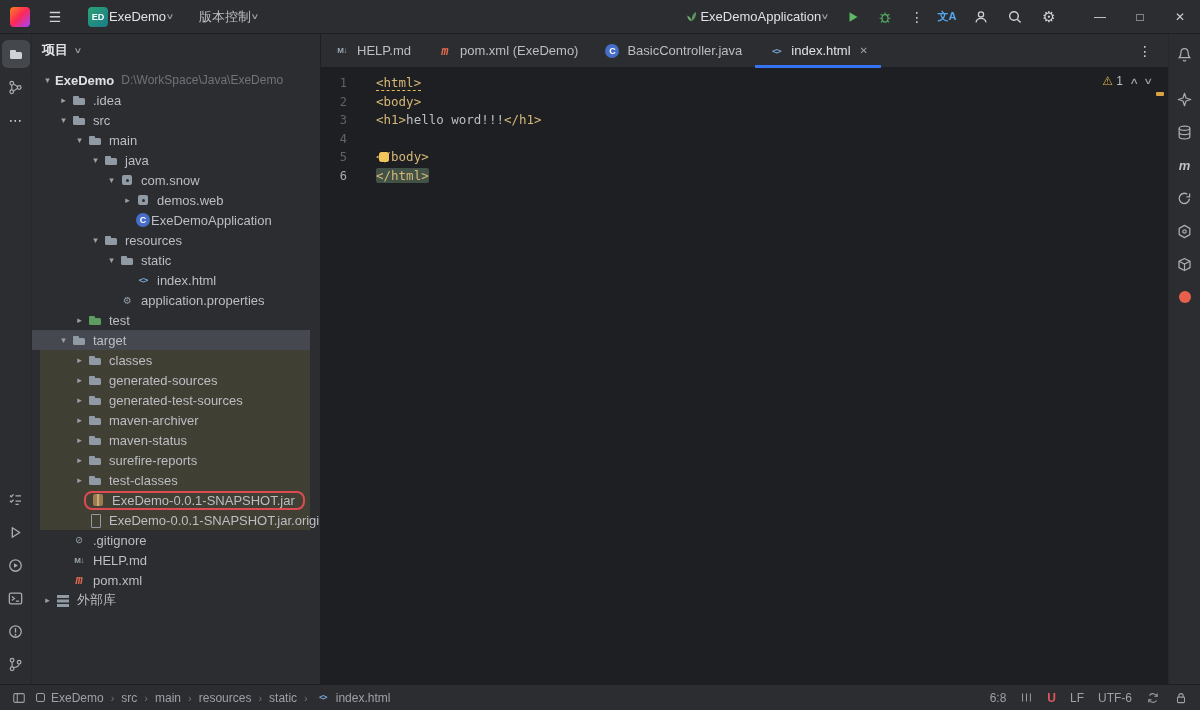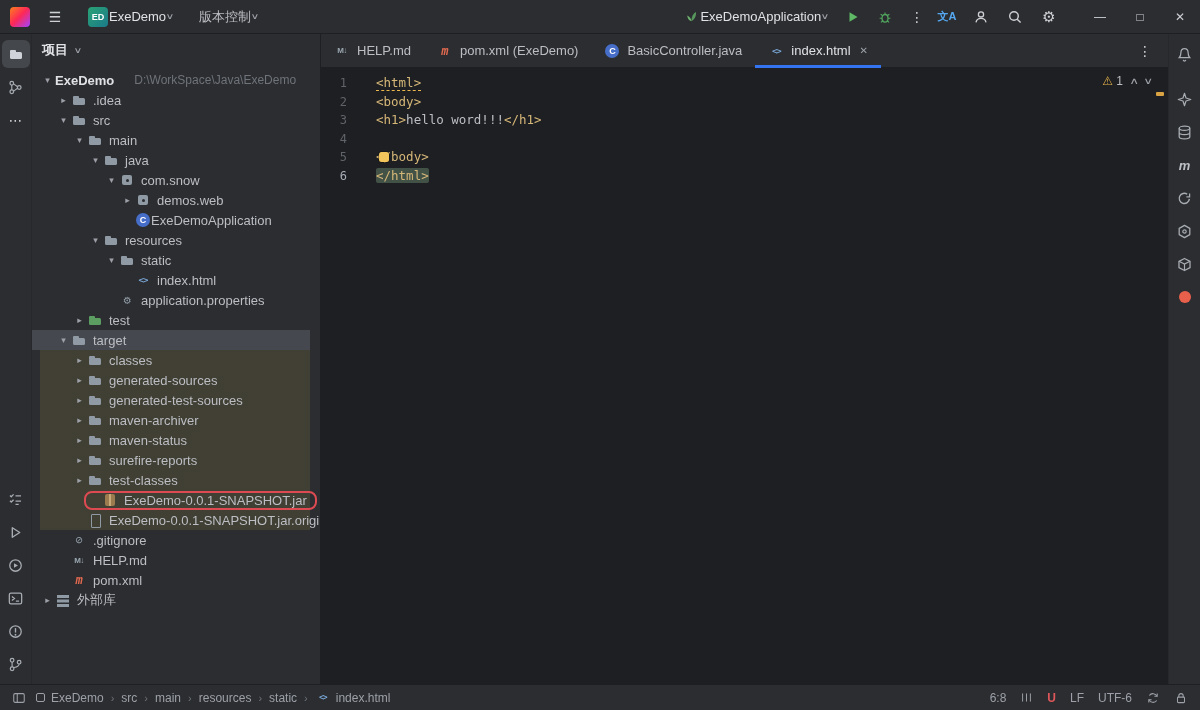--- a/index.html
+++ b/index.html
@@ -50,7 +50,7 @@
 .tree-row .ic{margin-right:6px}
 .tree-label{color:#bcbec4}
 .tree-label.bold{color:#dfe1e5;font-weight:700}
-.tree-suffix{color:#6f737a;margin-left:20px;font-size:12px}
+.tree-suffix{color:#6f737a;margin-left:7px;font-size:12px}
 .tree-row.selected{background:var(--c-selection-gray,#45484e)}
 .tree-row.excluded{background:linear-gradient(90deg,transparent 8px,var(--c-excluded-tint,rgba(198,176,78,0.14)) 8px)}
 .anno{display:inline-flex;align-items:center;border:2px solid var(--c-annotation-red,#dd4a52);border-radius:8px;padding:0 8px 0 16px;height:19px;margin-left:-3px}

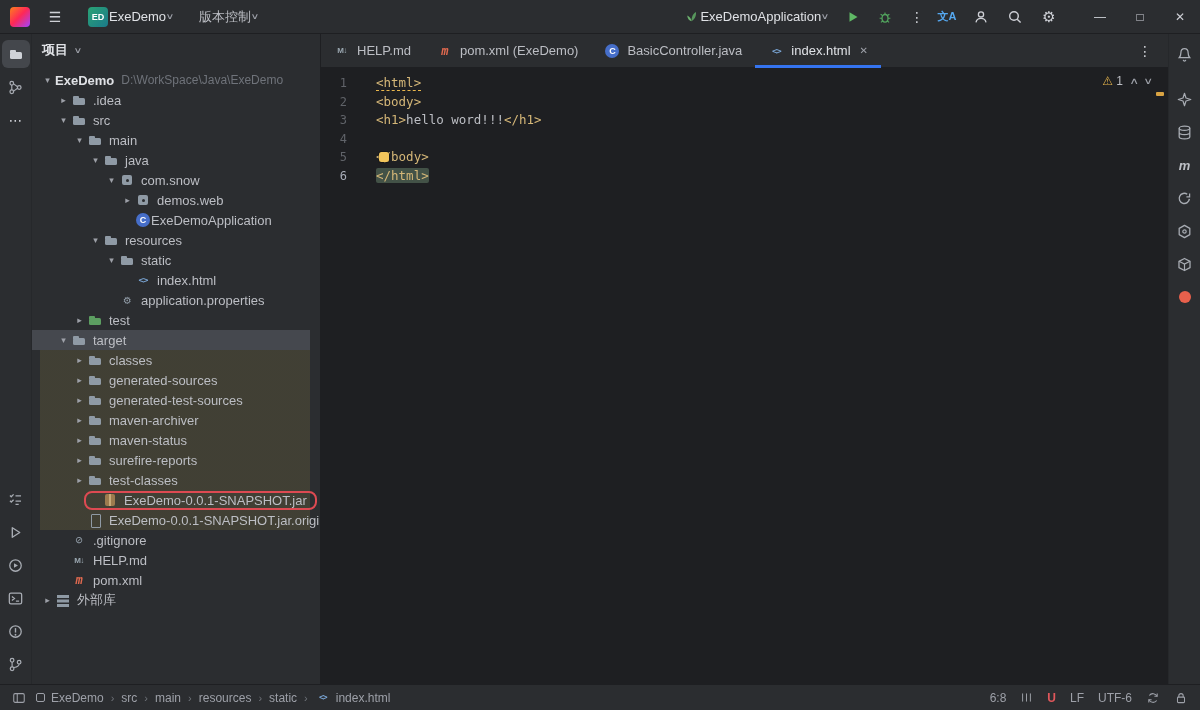--- a/index.html
+++ b/index.html
@@ -53,7 +53,7 @@
 .tree-suffix{color:#6f737a;margin-left:7px;font-size:12px}
 .tree-row.selected{background:var(--c-selection-gray,#45484e)}
 .tree-row.excluded{background:linear-gradient(90deg,transparent 8px,var(--c-excluded-tint,rgba(198,176,78,0.14)) 8px)}
-.anno{display:inline-flex;align-items:center;border:2px solid var(--c-annotation-red,#dd4a52);border-radius:8px;padding:0 8px 0 16px;height:19px;margin-left:-3px}
+.anno{display:inline-flex;align-items:center;border:2px solid var(--c-annotation-red,#dd4a52);border-radius:8px;padding:0 8px 0 4px;height:19px;margin-left:-3px}
 
 
 .ic{position:relative;width:16px;height:16px;flex:none;display:inline-flex;align-items:center;justify-content:center;font-family:"DejaVu Sans Mono","Liberation Mono",monospace}

